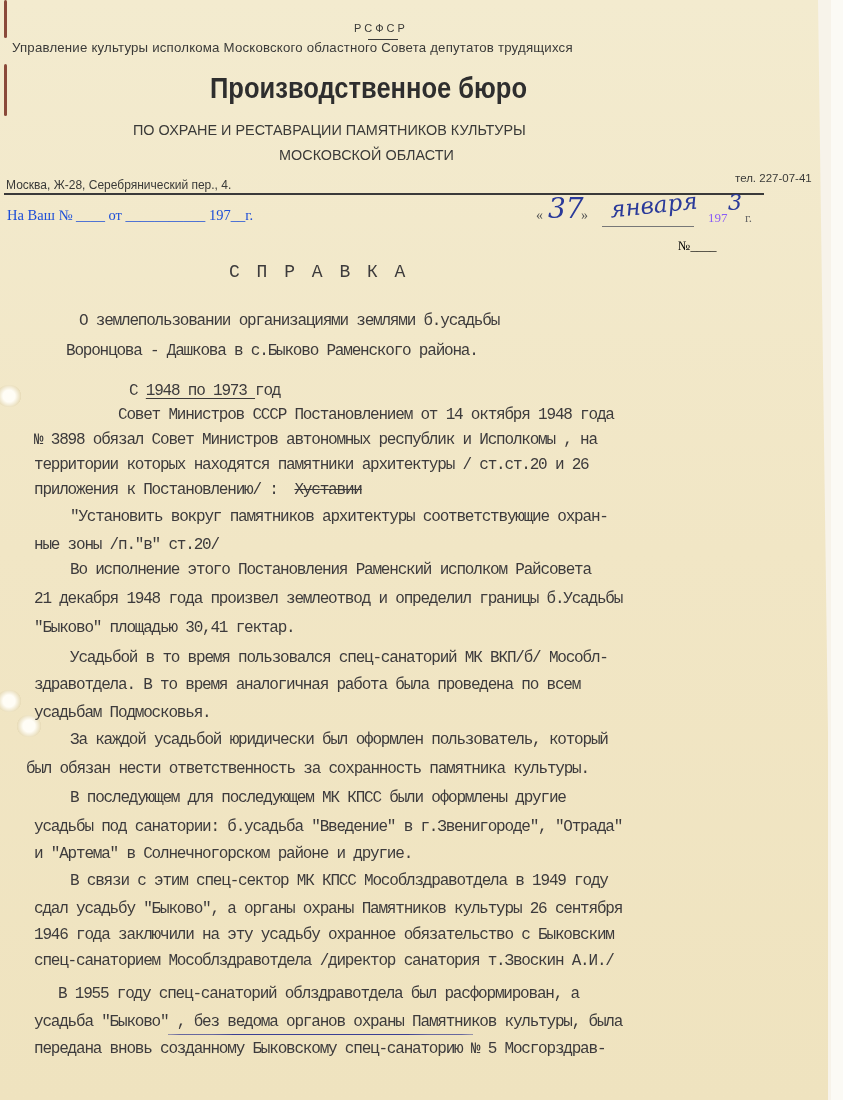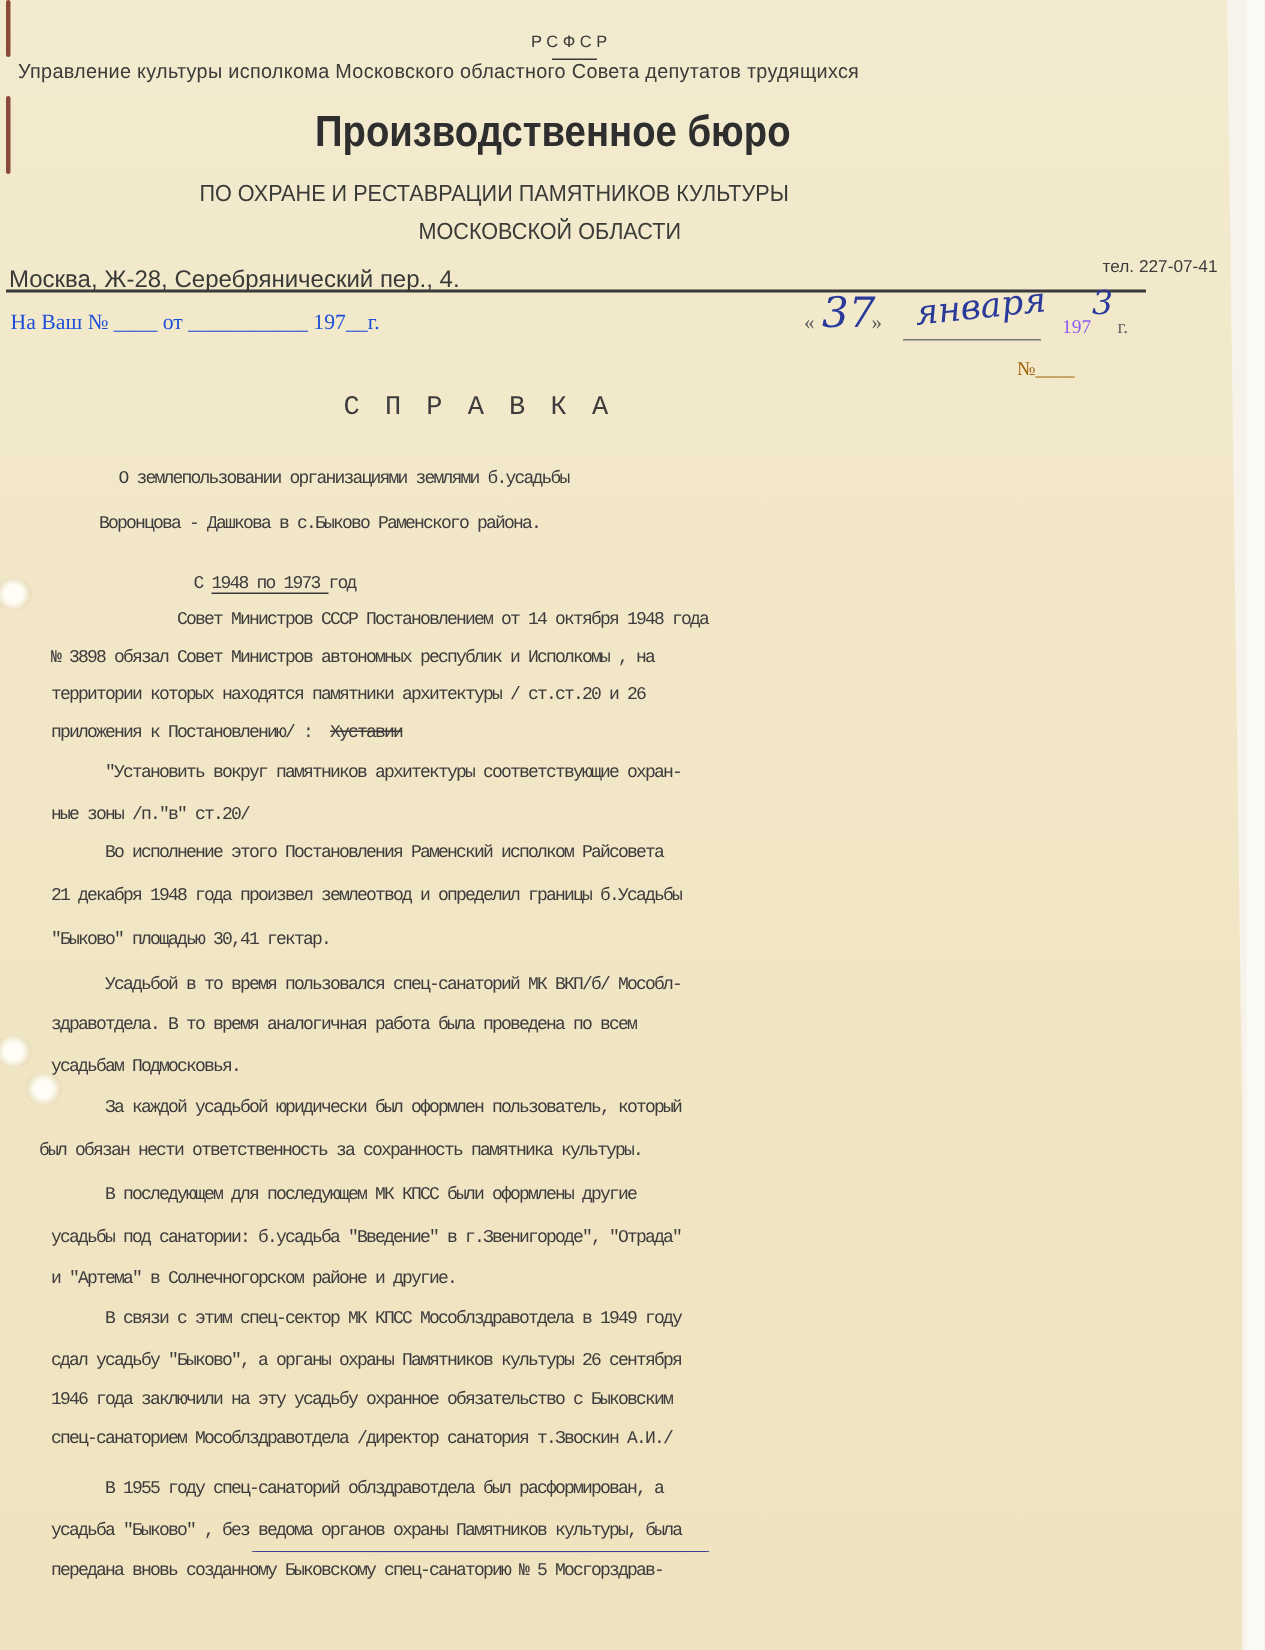--- a/index.html
+++ b/index.html
@@ -56,7 +56,7 @@
 <div class="print" style="left:210px;top:72px;font-size:29px;font-weight:bold;color:#2e2e2e;transform:scaleX(0.88);transform-origin:left">Производственное бюро</div>
 <div class="print" style="left:133px;top:121px;font-size:15.5px;transform:scaleX(0.93);transform-origin:left">ПО ОХРАНЕ И РЕСТАВРАЦИИ ПАМЯТНИКОВ КУЛЬТУРЫ</div>
 <div class="print" style="left:279px;top:146px;font-size:15.5px;transform:scaleX(0.93);transform-origin:left">МОСКОВСКОЙ ОБЛАСТИ</div>
-<div class="print" style="left:6px;top:178px;font-size:16px">Москва, Ж-28, Серебрянический пер., 4.</div>
+<div class="print" style="left:6px;top:178px;font-size:12px">Москва, Ж-28, Серебрянический пер., 4.</div>
 <div class="print" style="left:735px;top:172px;font-size:11.5px">тел. 227-07-41</div>
 <div class="rule" style="left:4px;top:193px;width:760px;height:1.5px"></div>
 

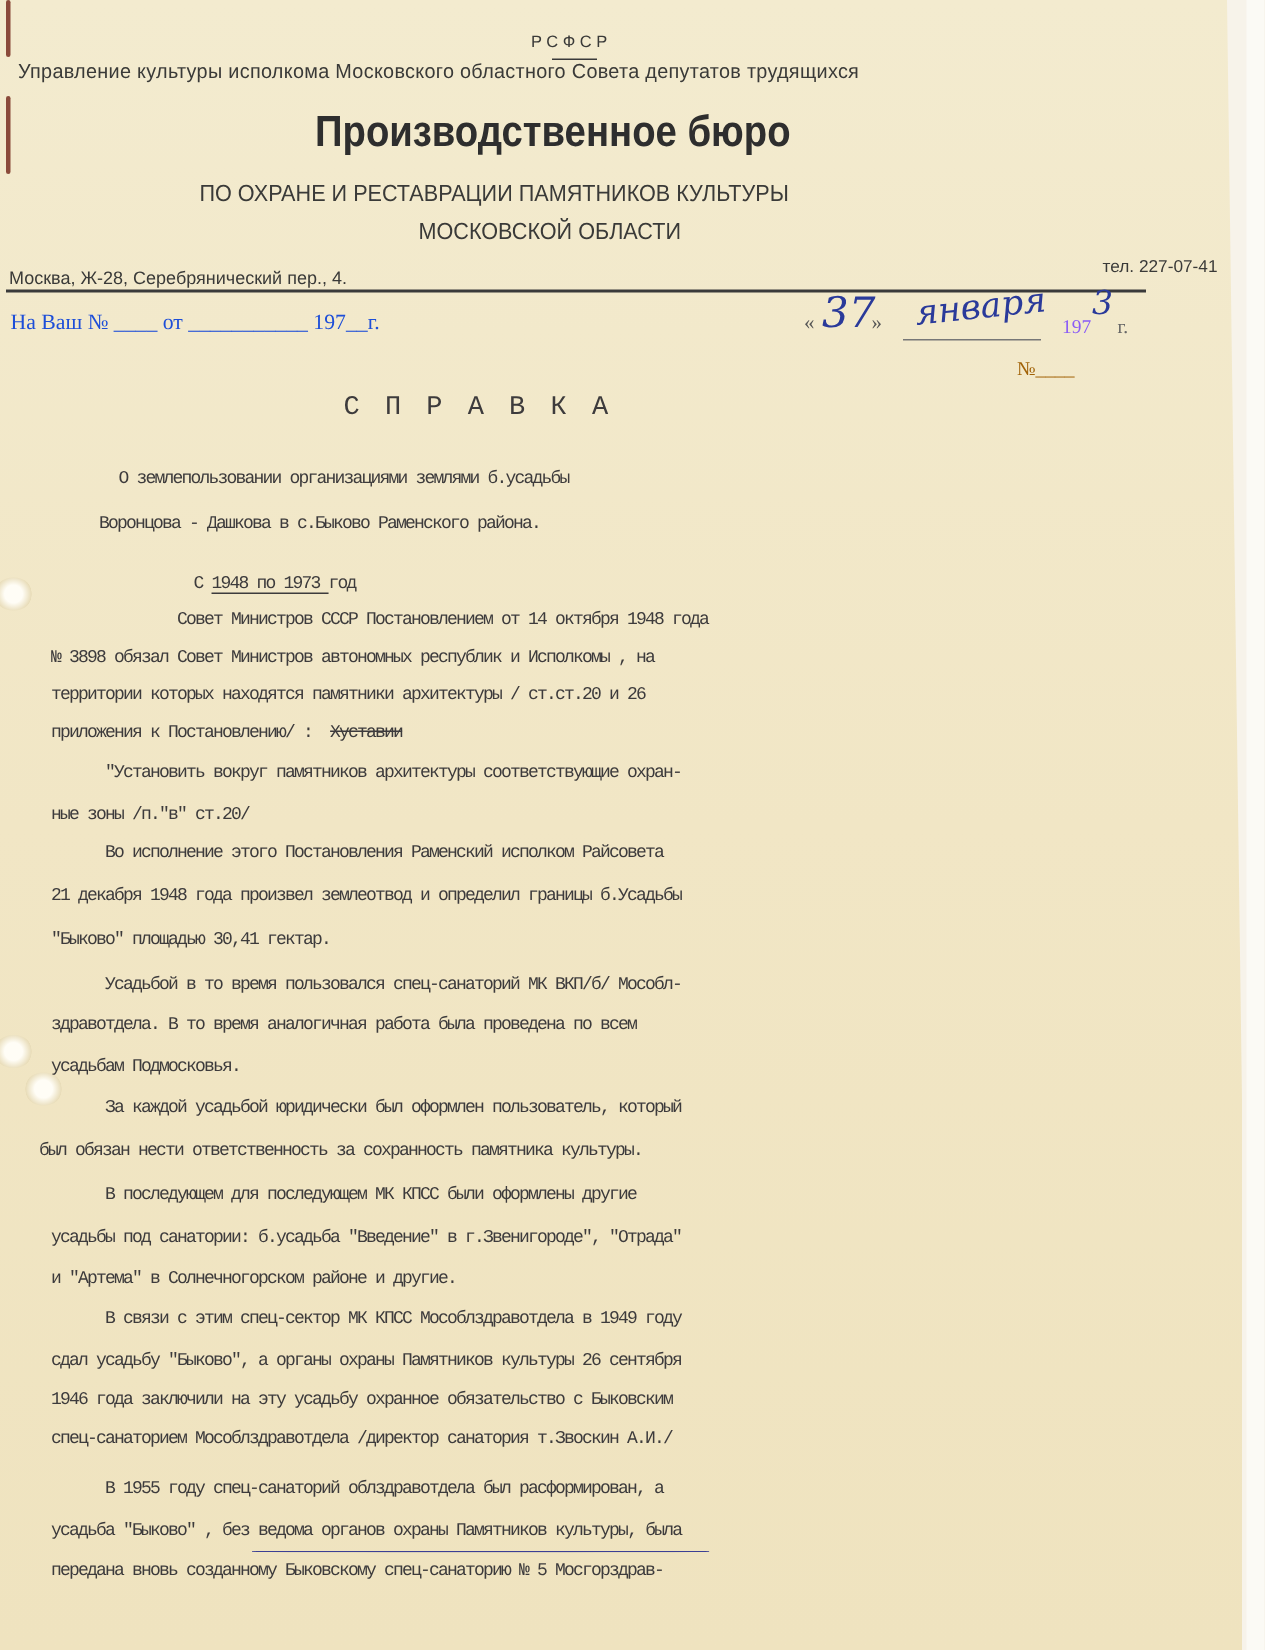--- a/index.html
+++ b/index.html
@@ -70,7 +70,7 @@
 <div class="print serif" style="left:708px;top:210px;font-size:13px;color:#8b5cf6">197</div>
 <div class="ink" style="left:728px;top:190px;font-size:22px">3</div>
 <div class="print serif" style="left:745px;top:210px;font-size:13px;color:#666">г.</div>
-<div class="print serif" style="left:678px;top:238px;font-size:13px;color:#a16207">№____</div>
+<div class="print serif" style="left:678px;top:238px;font-size:13px;color:#000000">№____</div>
 
 <div class="typed" style="left:229px;top:262px;font-size:18px;letter-spacing:3px">С П Р А В К А</div>
 

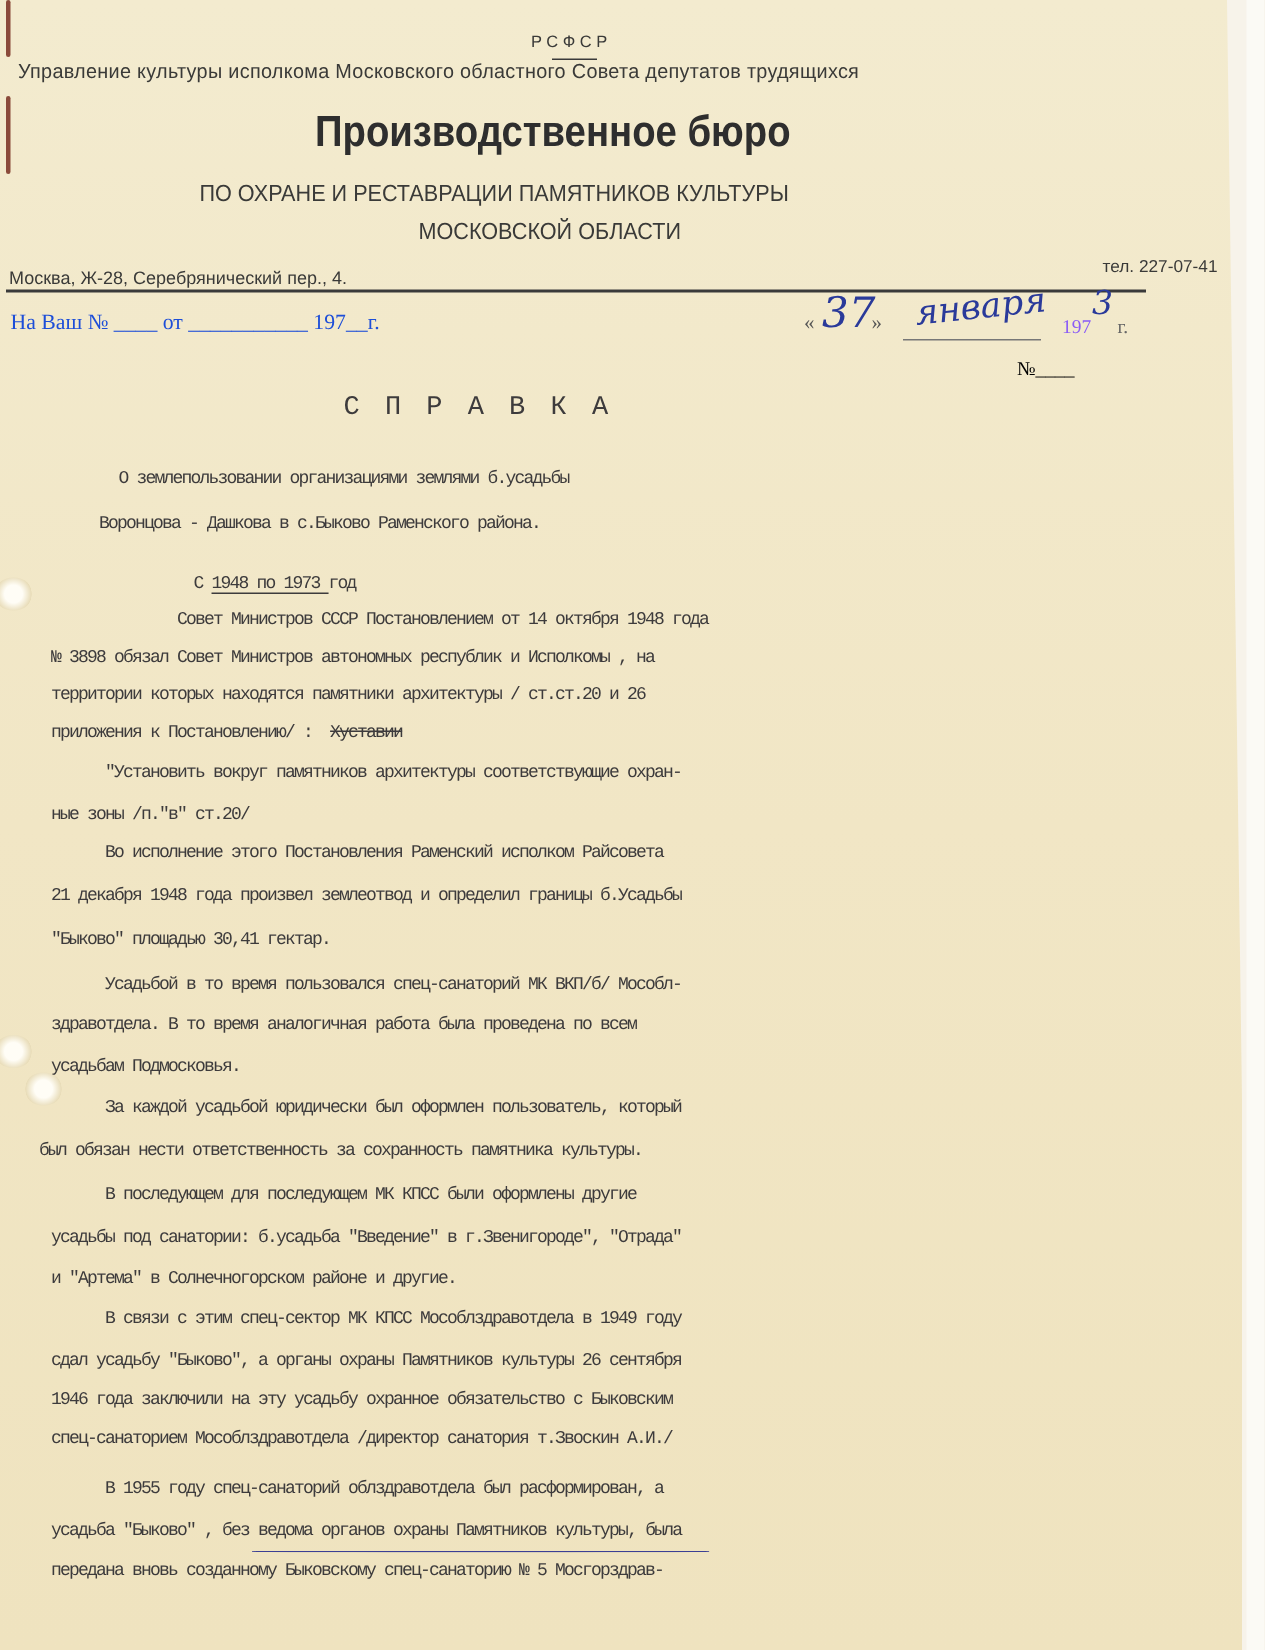--- a/index.html
+++ b/index.html
@@ -30,7 +30,7 @@
     .typed {
       font-family: "Liberation Mono", "DejaVu Sans Mono", monospace;
       color: #3d3b3c; position: absolute; white-space: nowrap;
-      font-size: 12px; letter-spacing: -1.2px;
+      font-size: 16px; letter-spacing: -1.2px;
     }
     .ink { font-family: "DejaVu Serif", serif; font-style: italic; color: #2a3a9a; position: absolute; white-space: nowrap; }
     .rule { position: absolute; background: #3a3a3a; height: 1px; }

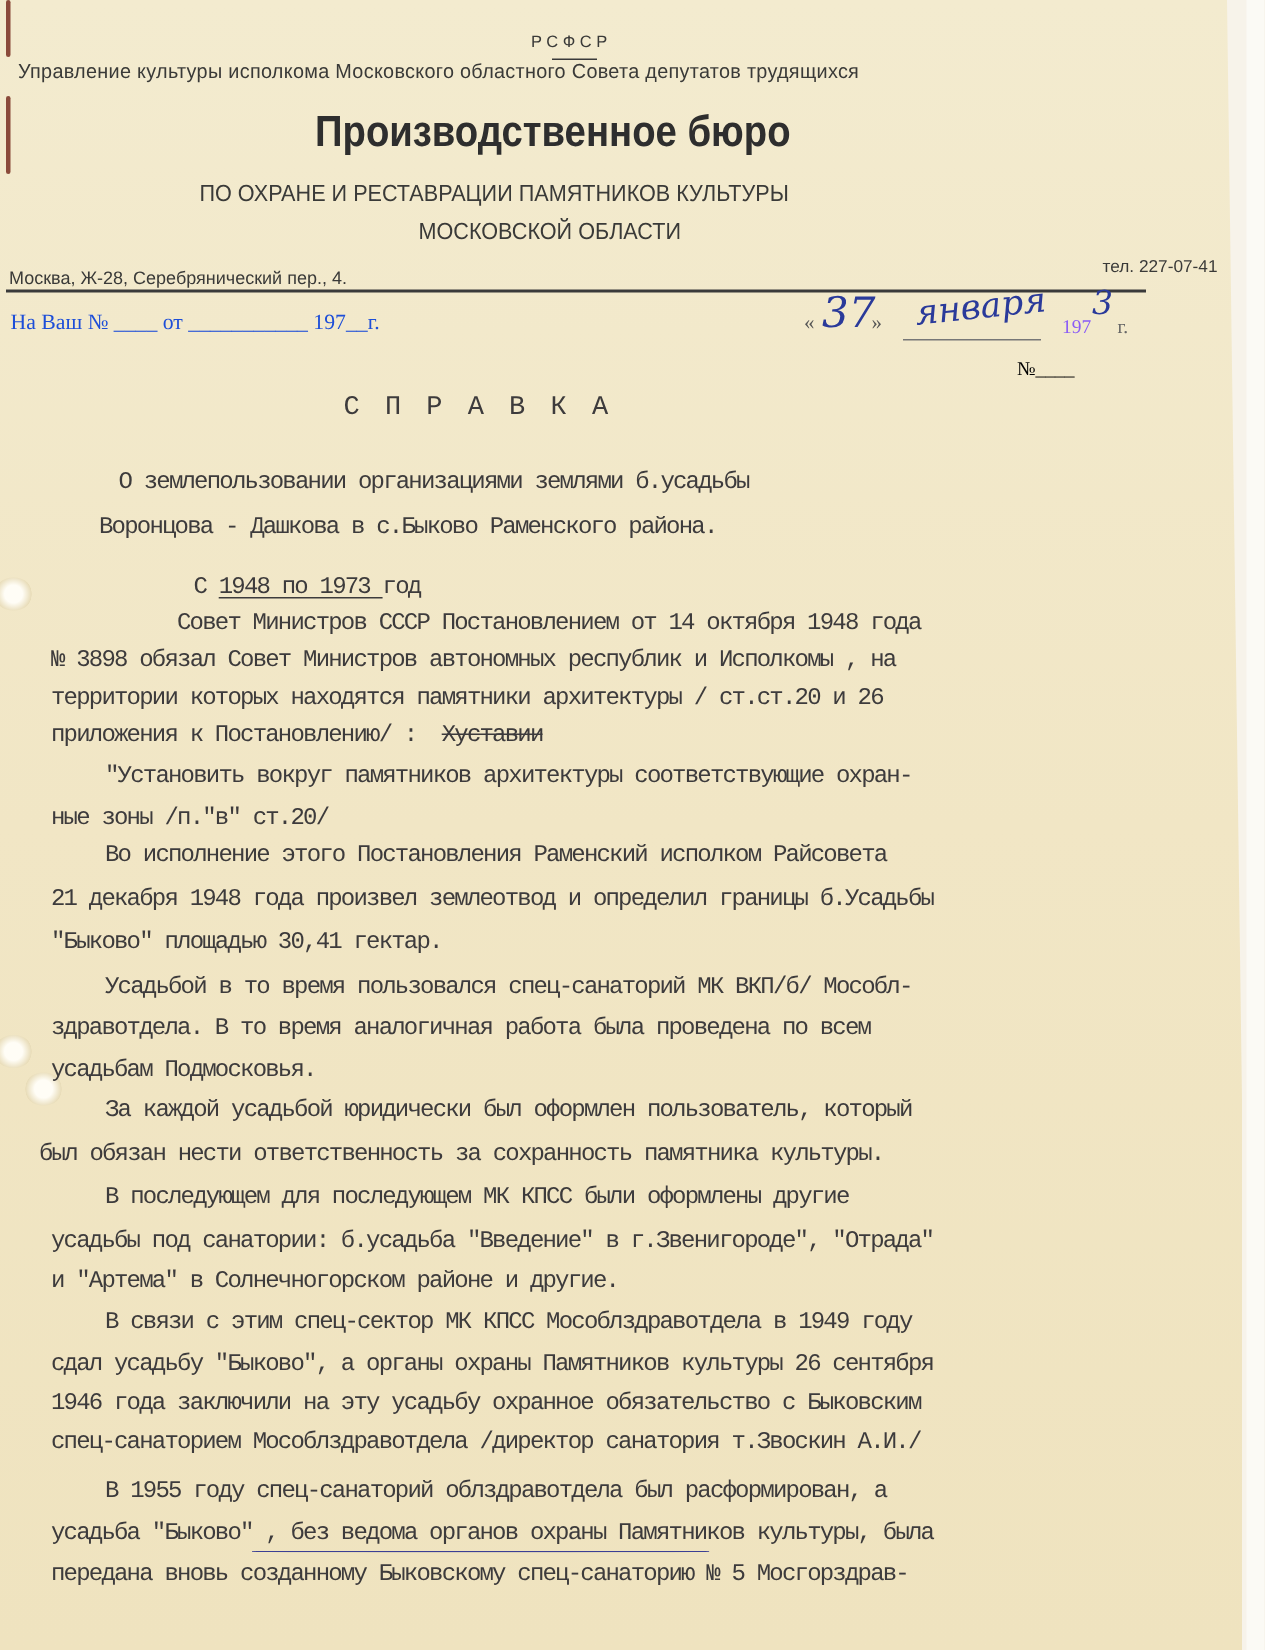--- a/index.html
+++ b/index.html
@@ -103,7 +103,7 @@
 <div class="typed" style="left:34px;top:900px">сдал усадьбу "Быково", а органы охраны Памятников культуры 26 сентября</div>
 <div class="typed" style="left:34px;top:926px">1946 года заключили на эту усадьбу охранное обязательство с Быковским</div>
 <div class="typed" style="left:34px;top:952px">спец-санаторием Мособлздравотдела /директор  санатория т.Звоскин А.И./</div>
-<div class="typed" style="left:70px;top:985px">В 1955 году спец-санаторий облздравотдела был расформирован, а</div>
+<div class="typed" style="left:58px;top:985px">В 1955 году спец-санаторий облздравотдела был расформирован, а</div>
 <div class="typed" style="left:34px;top:1013px">
   <span>усадьба "Быково" , </span><span>без ведома органов охраны Памятников культуры</span><span>, была</span>
 </div>

